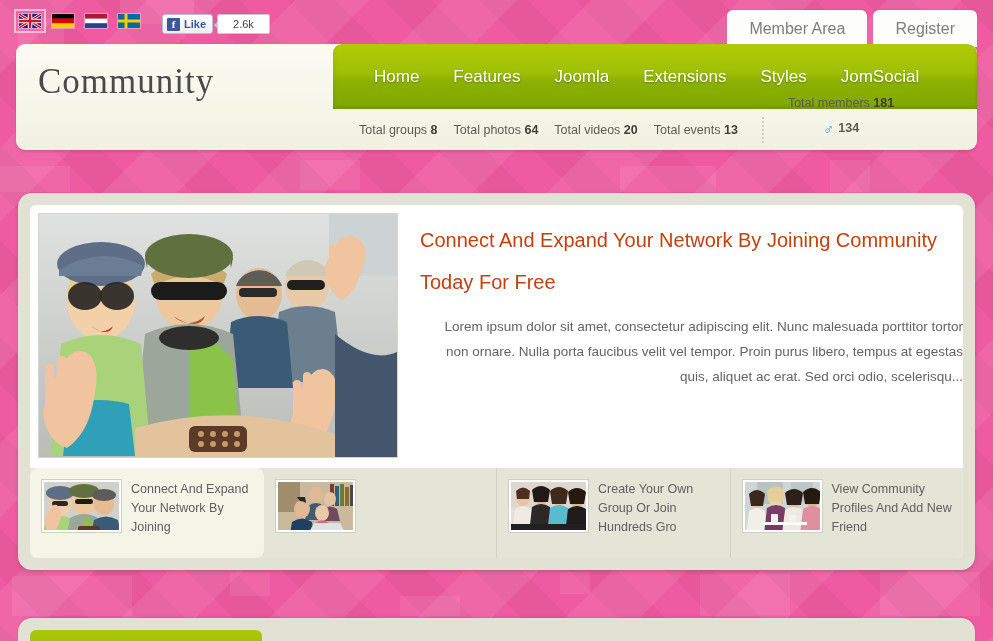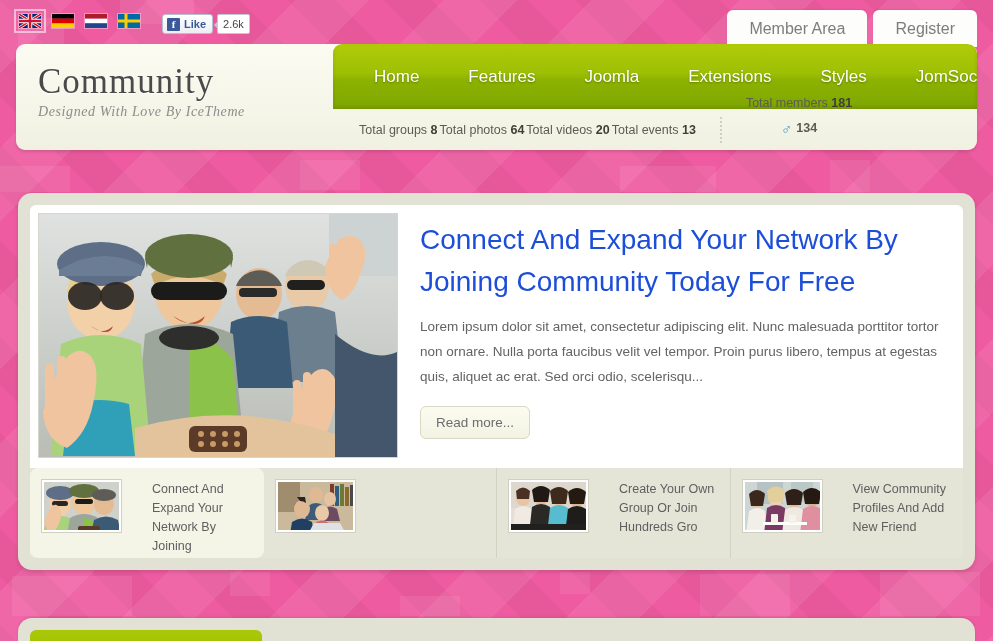--- a/index.html
+++ b/index.html
@@ -59,7 +59,7 @@
   }
   .fb-count {
     position: relative; background: #fff; border: 1px solid #c4c9d4;
-    border-radius: 2px; height: 20px; padding: 0 5px;
+    border-radius: 2px; height: 20px; padding: 0 15px;
     display: flex; align-items: center; font-size: 11px; color: #444;
   }
   .fb-count:before {

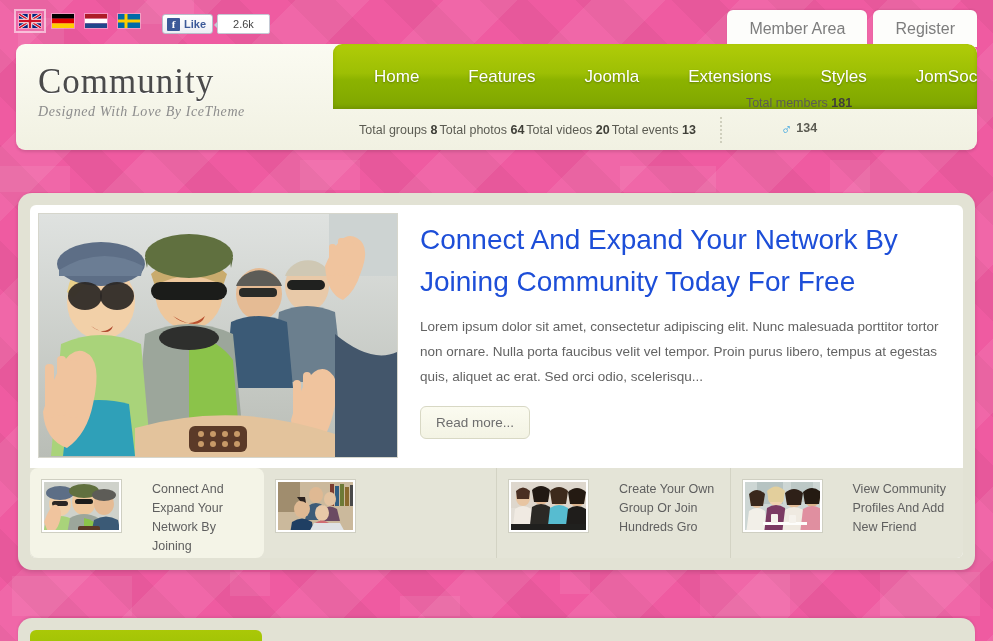--- a/index.html
+++ b/index.html
@@ -101,7 +101,6 @@
     border-radius: 9px 9px 0 0;
     display: flex; align-items: center; padding-left: 24px;
     box-shadow: inset 0 -2px 4px rgba(0,0,0,.12);
-    gap: 15px;
   }
   .nav-item {
     color: #fff; font-size: 17px; padding: 6px 17px; cursor: pointer;

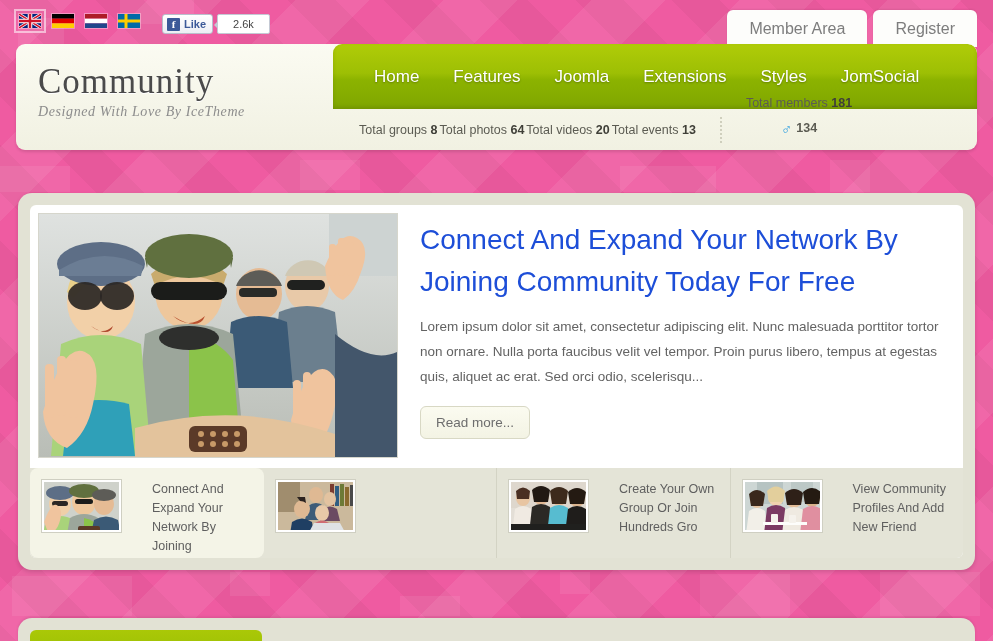--- a/index.html
+++ b/index.html
@@ -263,7 +263,6 @@
 
     <div class="logo">
       <div class="logo-title">Community</div>
-      <div class="logo-sub">Designed With Love By IceTheme</div>
     </div>
 
     <div class="nav">

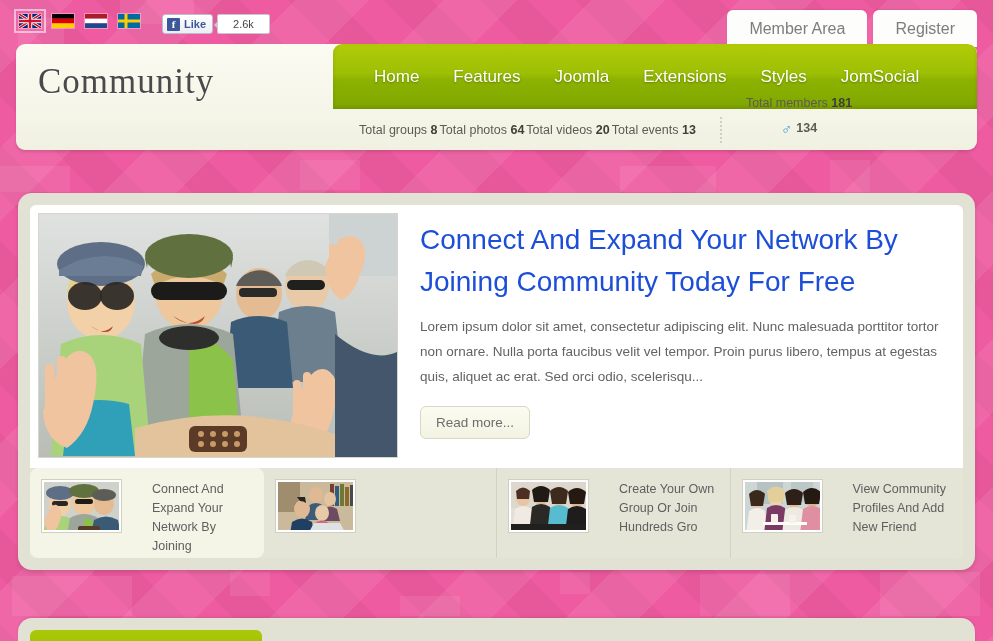--- a/index.html
+++ b/index.html
@@ -110,7 +110,7 @@
     position: absolute; left: 317px; top: 65px; width: 644px; height: 41px;
     display: flex; align-items: center; font-size: 12.5px; color: #5b5b52;
   }
-  .stats-left { display: flex; gap: 2px; padding-left: 26px; }
+  .stats-left { display: flex; gap: 16px; padding-left: 26px; }
   .stats-right { display: flex; align-items: center; gap: 10px; padding-left: 24px; flex-direction: column; }
   .stat b { font-weight: bold; color: #3f3f38; }
   .divider-dotted {

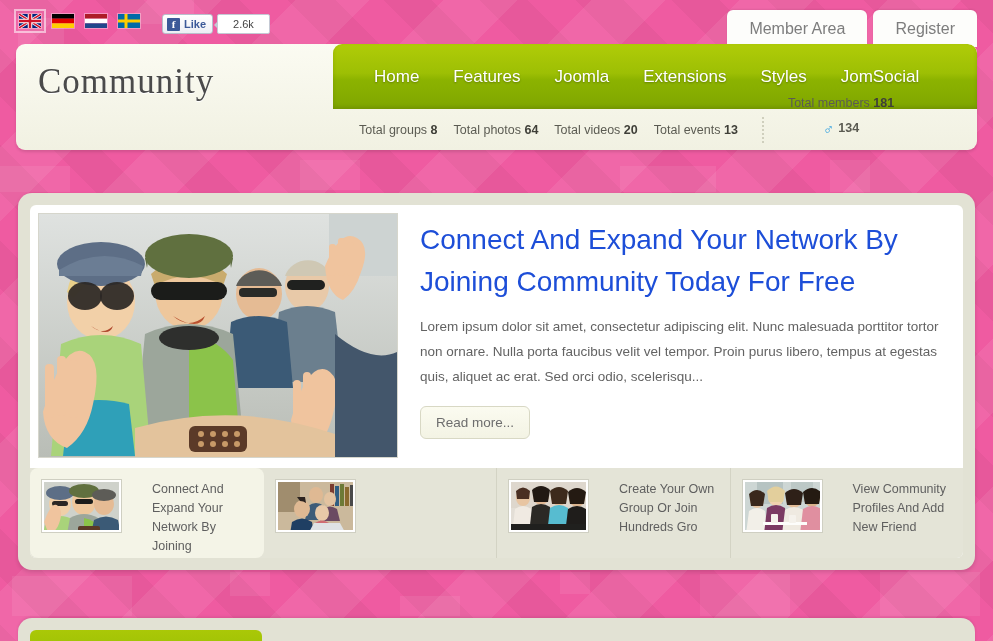--- a/index.html
+++ b/index.html
@@ -141,7 +141,7 @@
   .hero-img svg { display: block; }
   .hero-text { position: absolute; left: 382px; top: 6px; width: 543px; }
   .hero-title {
-    font-size: 28px; line-height: 42px; color: #1d4ed8; font-weight: normal;
+    font-size: 20px; line-height: 42px; color: #c2410c; font-weight: normal;
     cursor: pointer;
   }
   .hero-body {

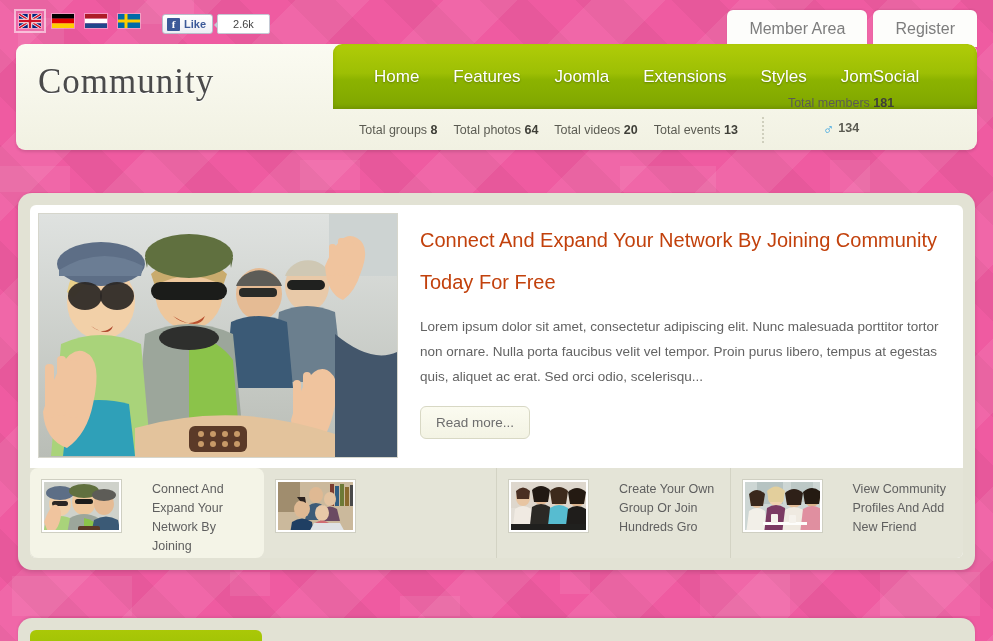--- a/index.html
+++ b/index.html
@@ -145,7 +145,7 @@
     cursor: pointer;
   }
   .hero-body {
-    margin-top: 11px; font-size: 13.5px; line-height: 25px; color: #636363;
+    margin-top: 11px; font-size: 13.5px; line-height: 25px; color: #636363; text-align: right;
   }
   .readmore {
     display: inline-block; margin-top: 17px;

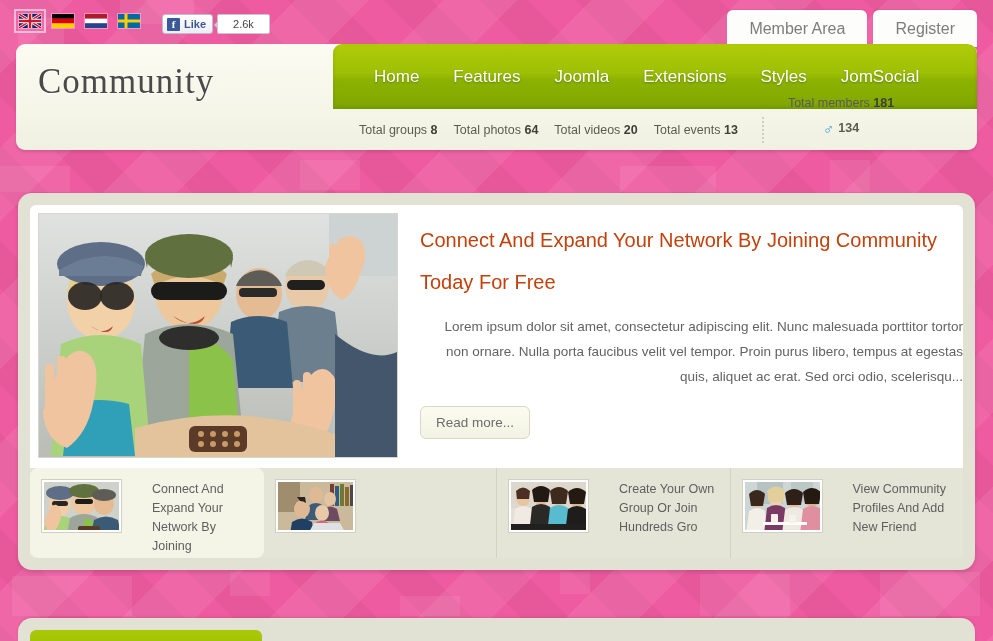--- a/index.html
+++ b/index.html
@@ -390,7 +390,6 @@
         <div class="hero-text">
           <h1 class="hero-title">Connect And Expand Your Network By Joining Community Today For Free</h1>
           <p class="hero-body">Lorem ipsum dolor sit amet, consectetur adipiscing elit. Nunc malesuada porttitor tortor non ornare. Nulla porta faucibus velit vel tempor. Proin purus libero, tempus at egestas quis, aliquet ac erat. Sed orci odio, scelerisqu...</p>
-          <span class="readmore">Read more...</span>
         </div>
       </div>
 

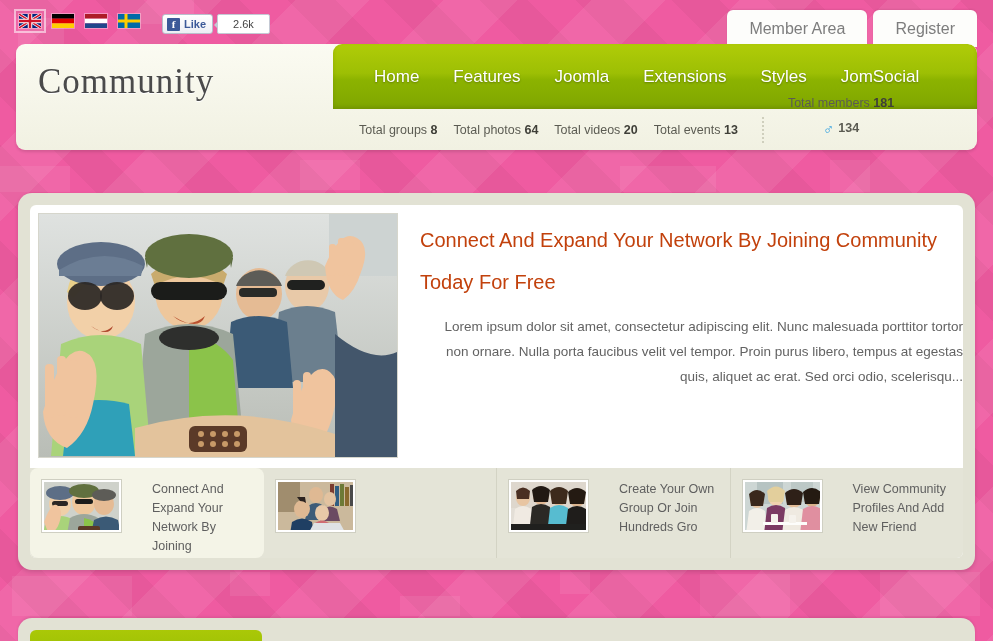--- a/index.html
+++ b/index.html
@@ -170,7 +170,7 @@
     overflow: hidden; background: #b9bfc2;
   }
   .thumb-img svg { display: block; }
-  .thumb-cap { font-size: 12.5px; line-height: 19px; color: #5f5f5f; margin-left: 21px; }
+  .thumb-cap { font-size: 12.5px; line-height: 19px; color: #5f5f5f; }
 
   
   .panel2 {

